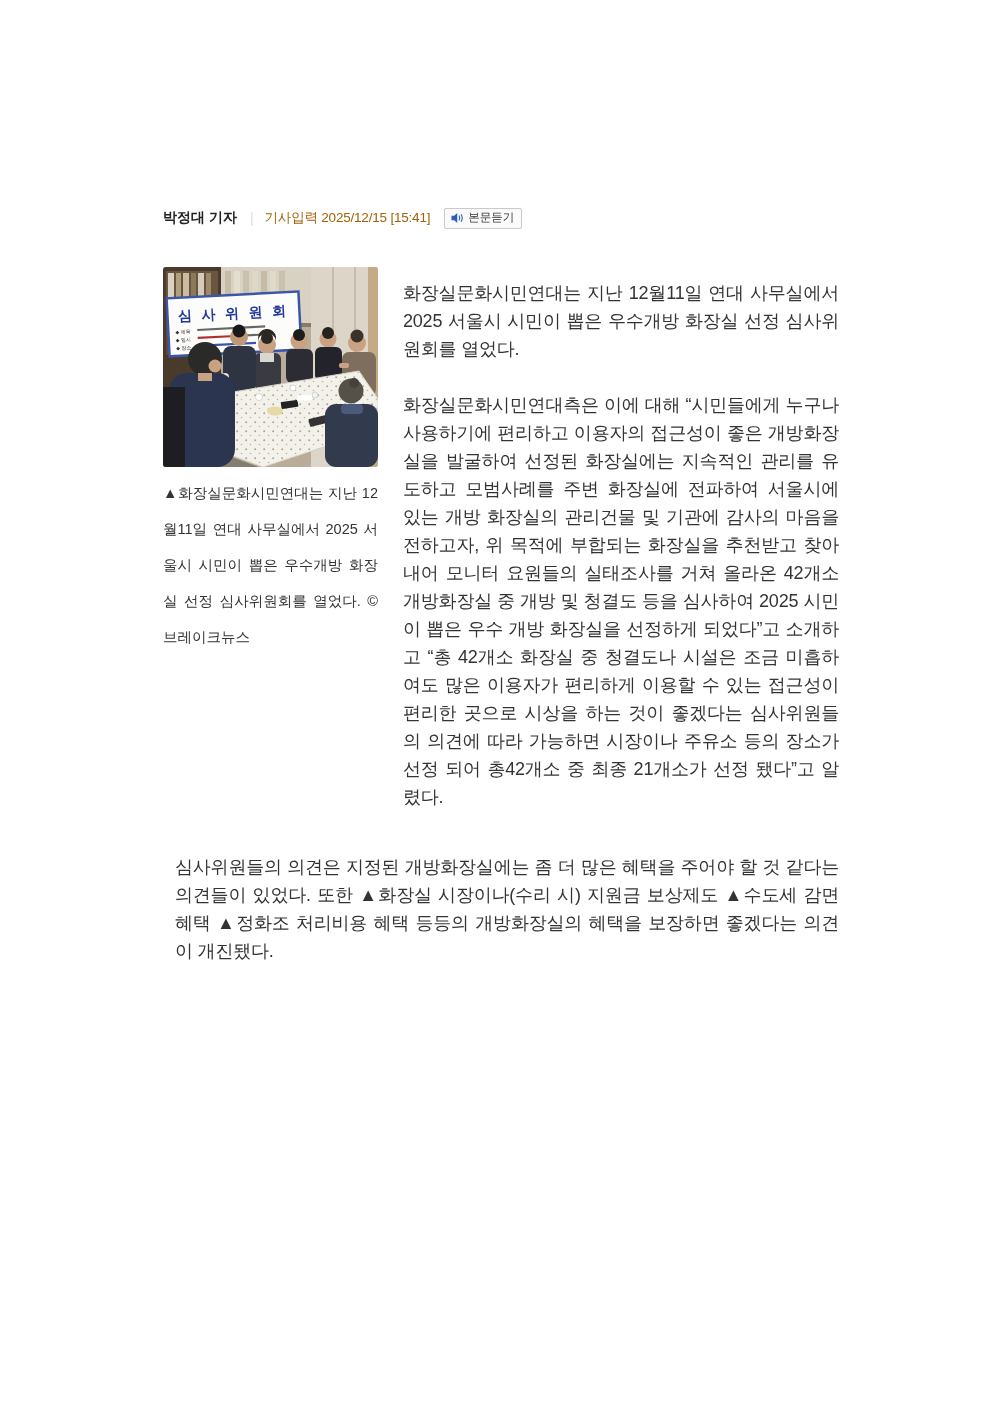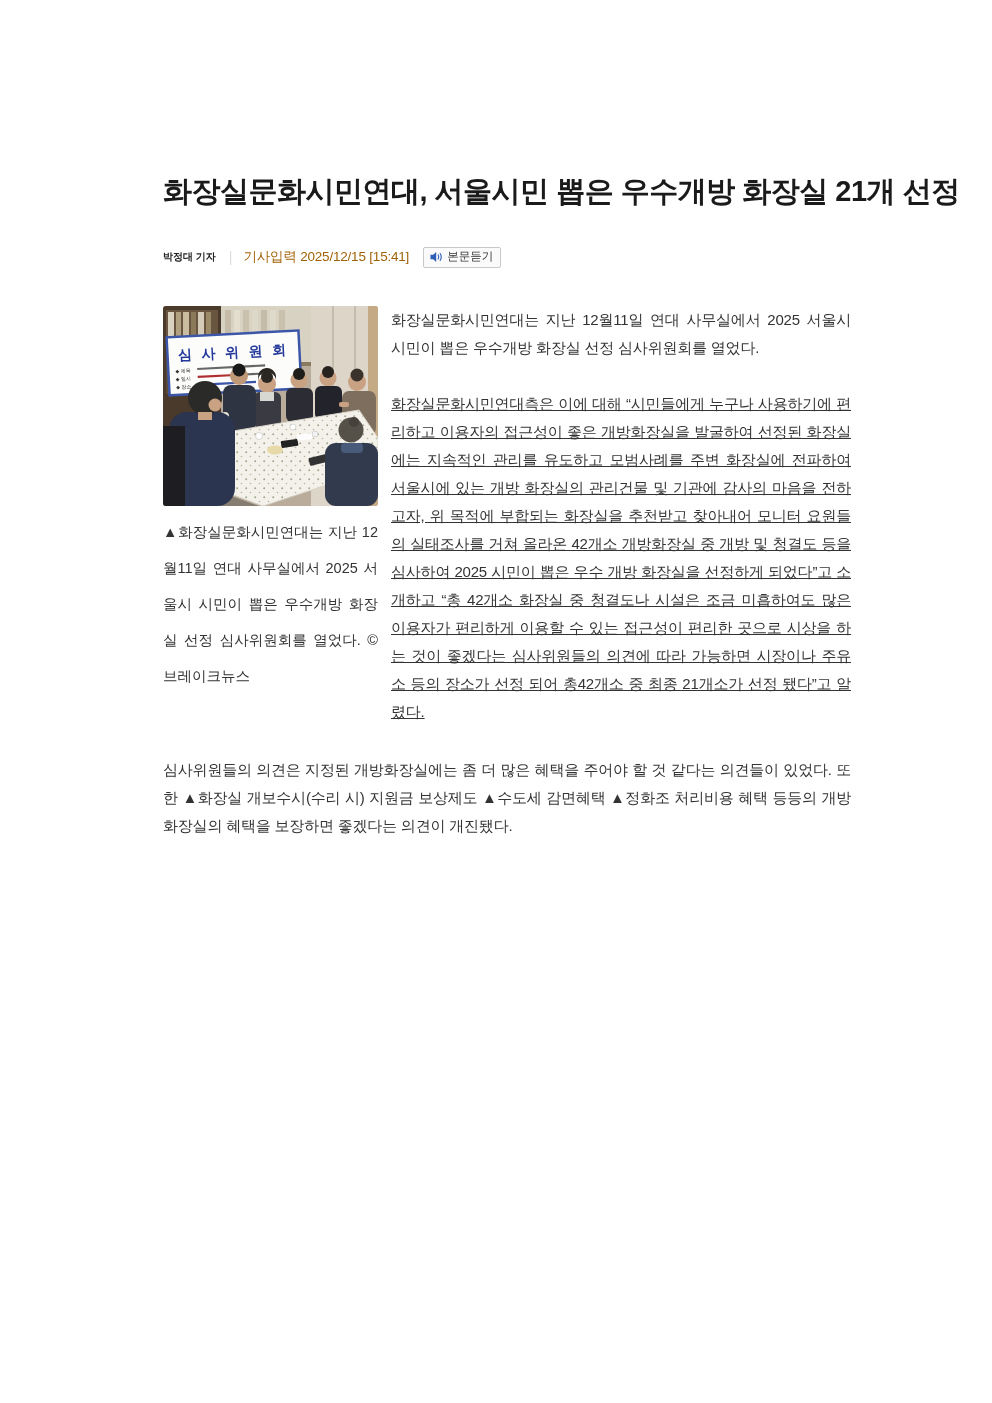--- a/index.html
+++ b/index.html
@@ -124,7 +124,6 @@
 
 <div class="container">
 
-  <h1 class="article-title">화장실문화시민연대, 서울시민 뽑은 우수개방 화장실 21개 선정</h1>
 
   <div class="byline-row">
     <span class="reporter">박정대 기자</span>

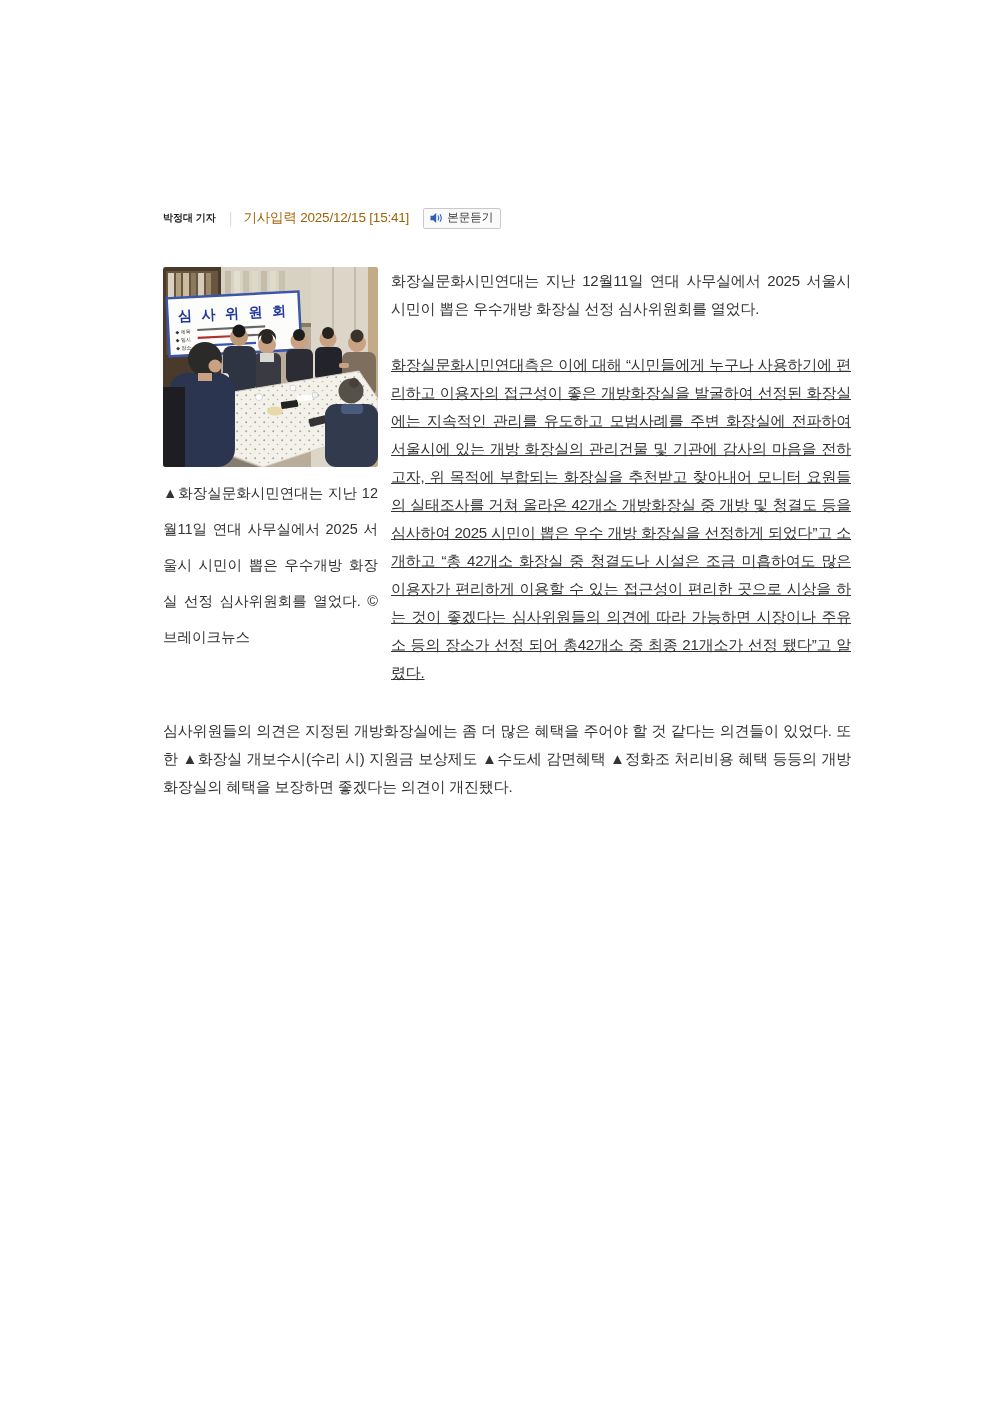--- a/index.html
+++ b/index.html
@@ -35,7 +35,7 @@
     height: 26px;
   }
   .reporter {
-    font-size: 10px;
+    font-size: 14px;
     font-weight: 700;
     color: #222222;
   }

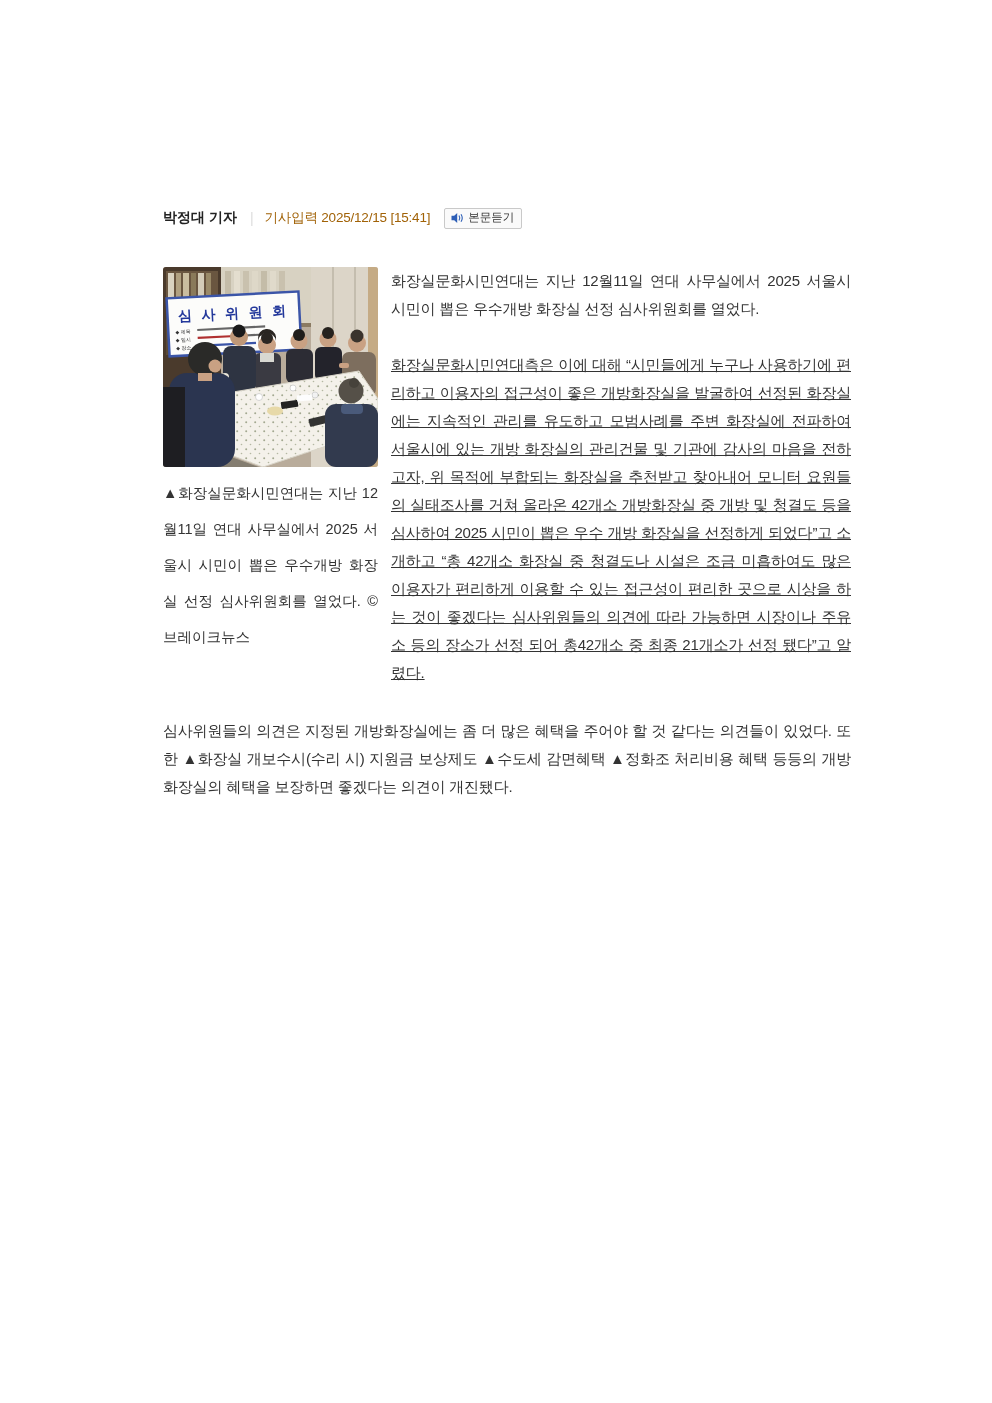--- a/index.html
+++ b/index.html
@@ -100,8 +100,8 @@
     min-width: 0;
   }
   .body-text {
-    margin: 0;
-    font-size: 15px;
+    margin: 12px;
+    font-size: 18px;
     line-height: 28px;
     color: #333333;
     text-align: justify;

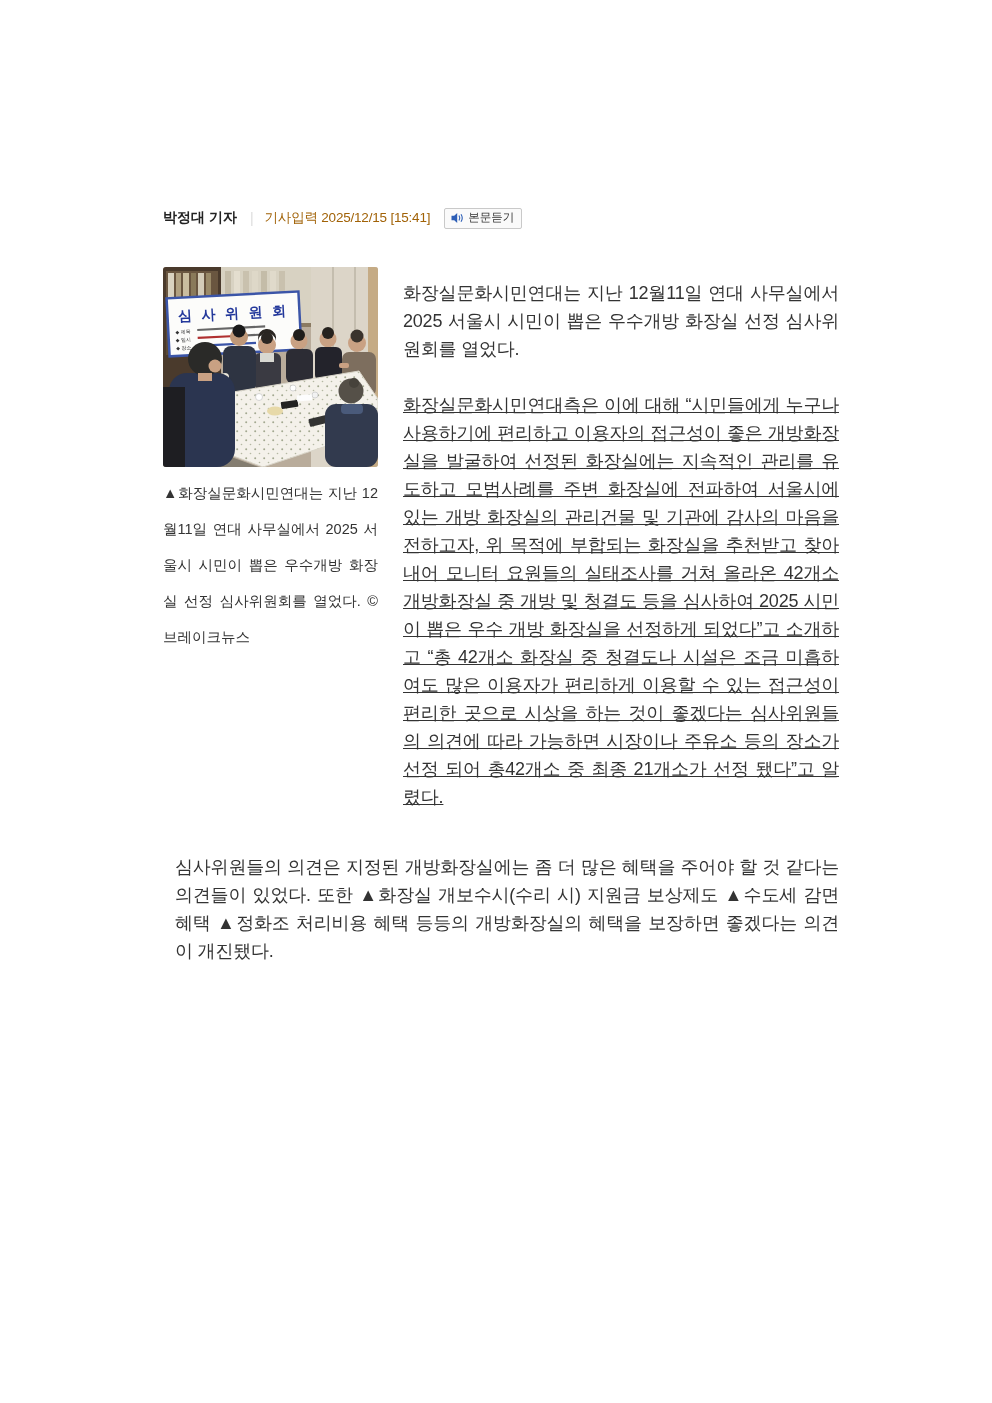--- a/index.html
+++ b/index.html
@@ -110,7 +110,6 @@
   }
   .right-col .body-text + .body-text {
     margin-top: 28px;
-    text-decoration: underline;
   }
   .full-paragraphs .body-text {
     margin-top: 28px;

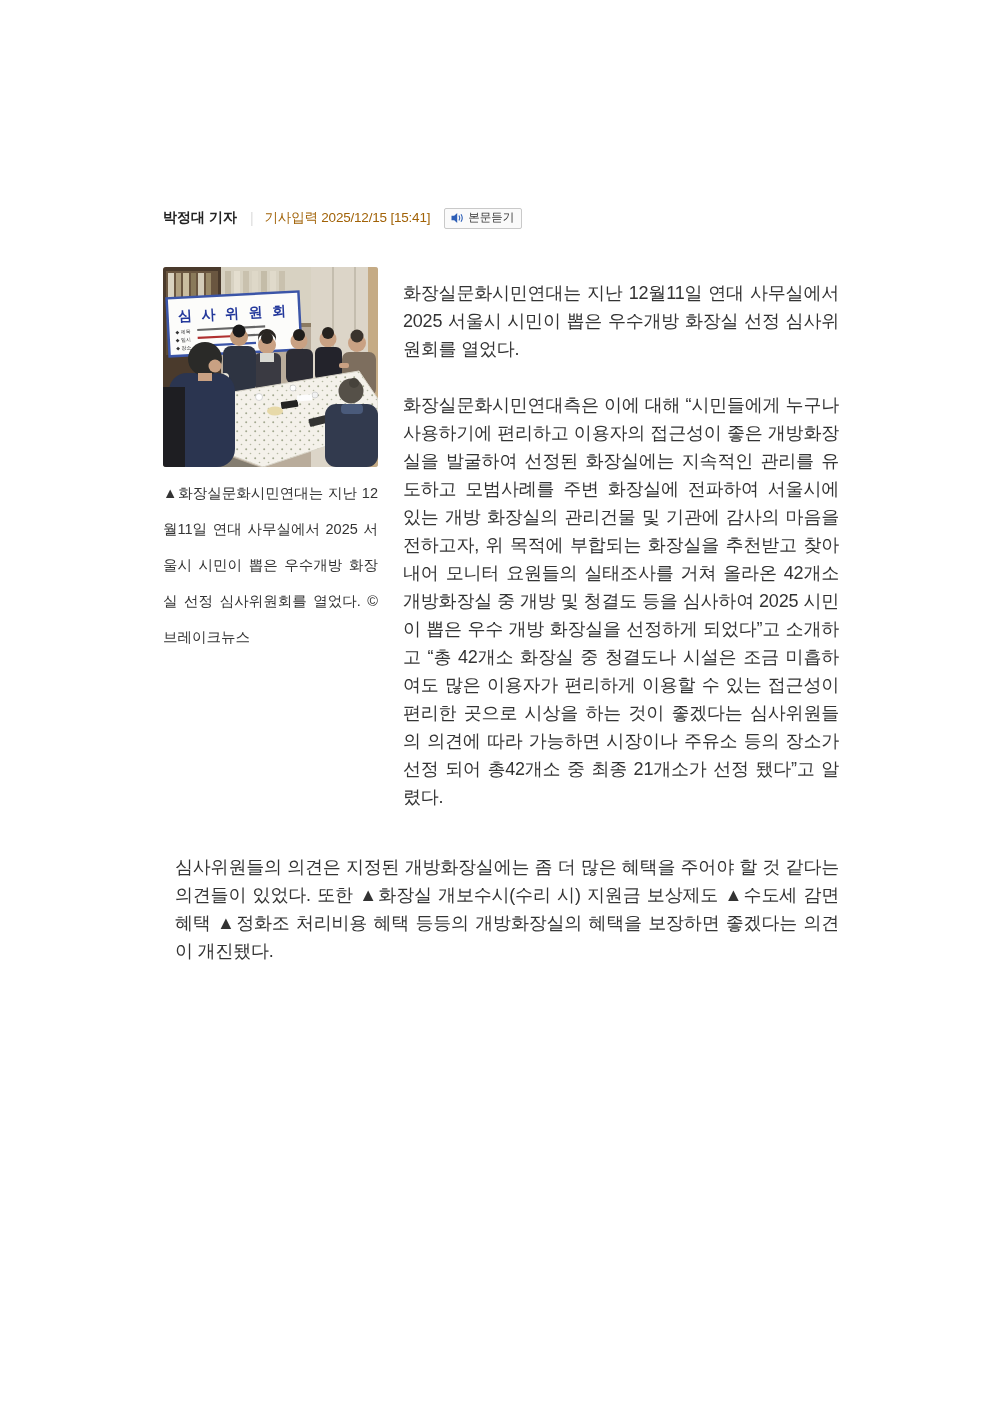--- a/index.html
+++ b/index.html
@@ -255,7 +255,7 @@
   </div>
 
   <div class="full-paragraphs">
-    <p class="body-text">심사위원들의 의견은 지정된 개방화장실에는 좀 더 많은 혜택을 주어야 할 것 같다는 의견들이 있었다. 또한 ▲화장실 개보수시(수리 시) 지원금 보상제도 ▲수도세 감면혜택 ▲정화조 처리비용 혜택 등등의 개방화장실의 혜택을 보장하면 좋겠다는 의견이 개진됐다.</p>
+    <p class="body-text">심사위원들의 의견은 지정된 개방화장실에는 좀 더 많은 혜택을 주어야 할 것 같다는 의견들이 있었다. 또한 ▲화장실 시장이나(수리 시) 지원금 보상제도 ▲수도세 감면혜택 ▲정화조 처리비용 혜택 등등의 개방화장실의 혜택을 보장하면 좋겠다는 의견이 개진됐다.</p>
   </div>
 
 </div>

